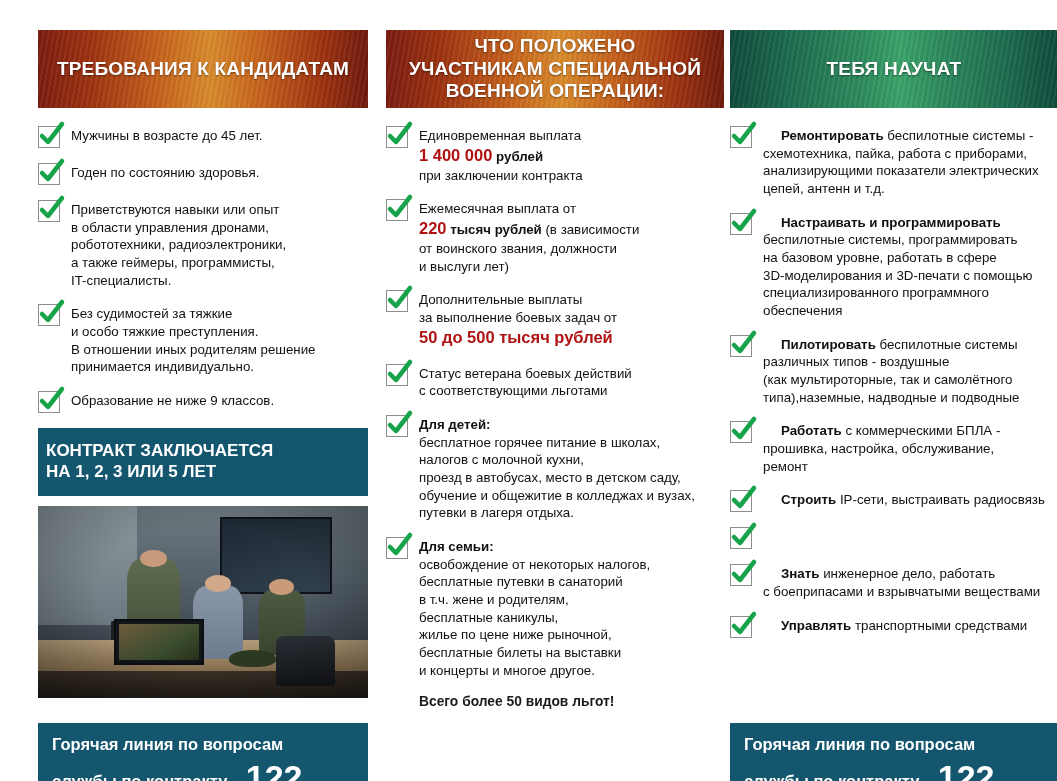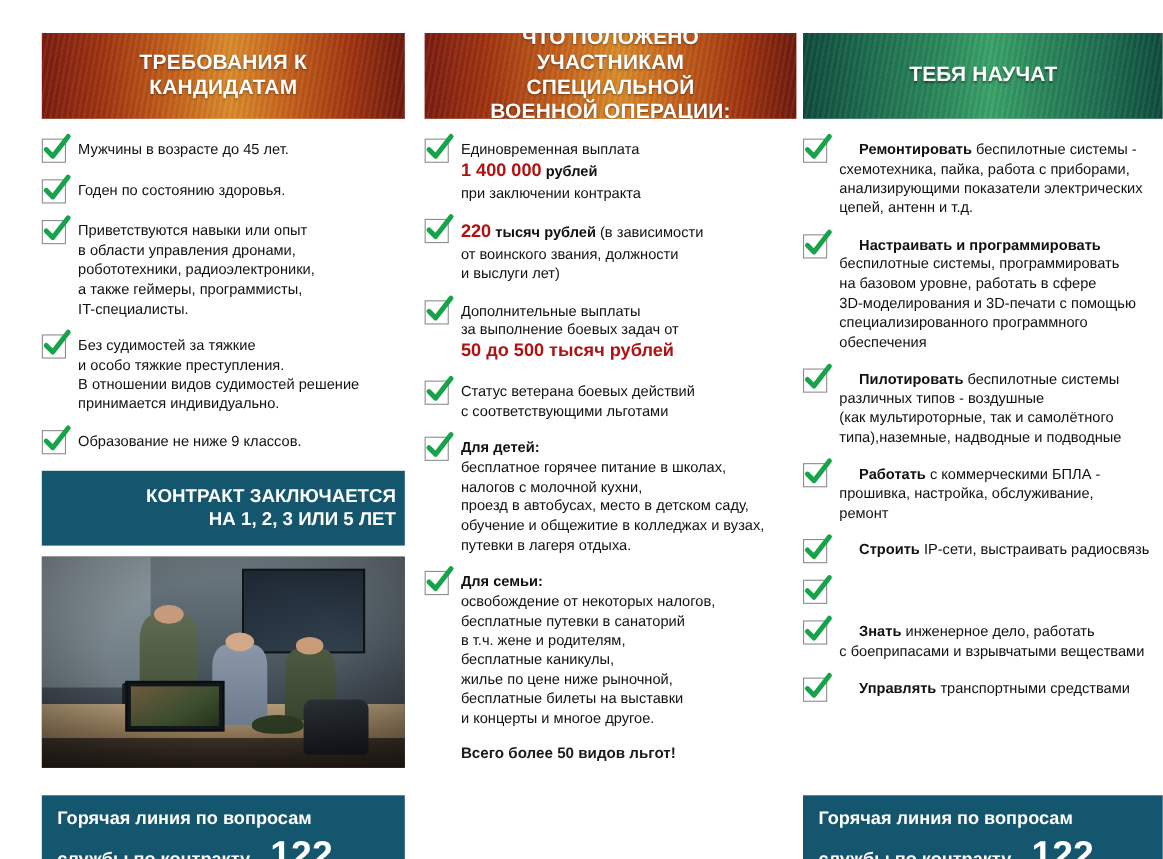--- a/index.html
+++ b/index.html
@@ -38,7 +38,7 @@
     justify-content: center;
     text-align: center;
     box-sizing: border-box;
-    padding: 4px 25px;
+    padding: 4px 14px;
     color: #ffffff;
     font-weight: bold;
     font-size: 19px;

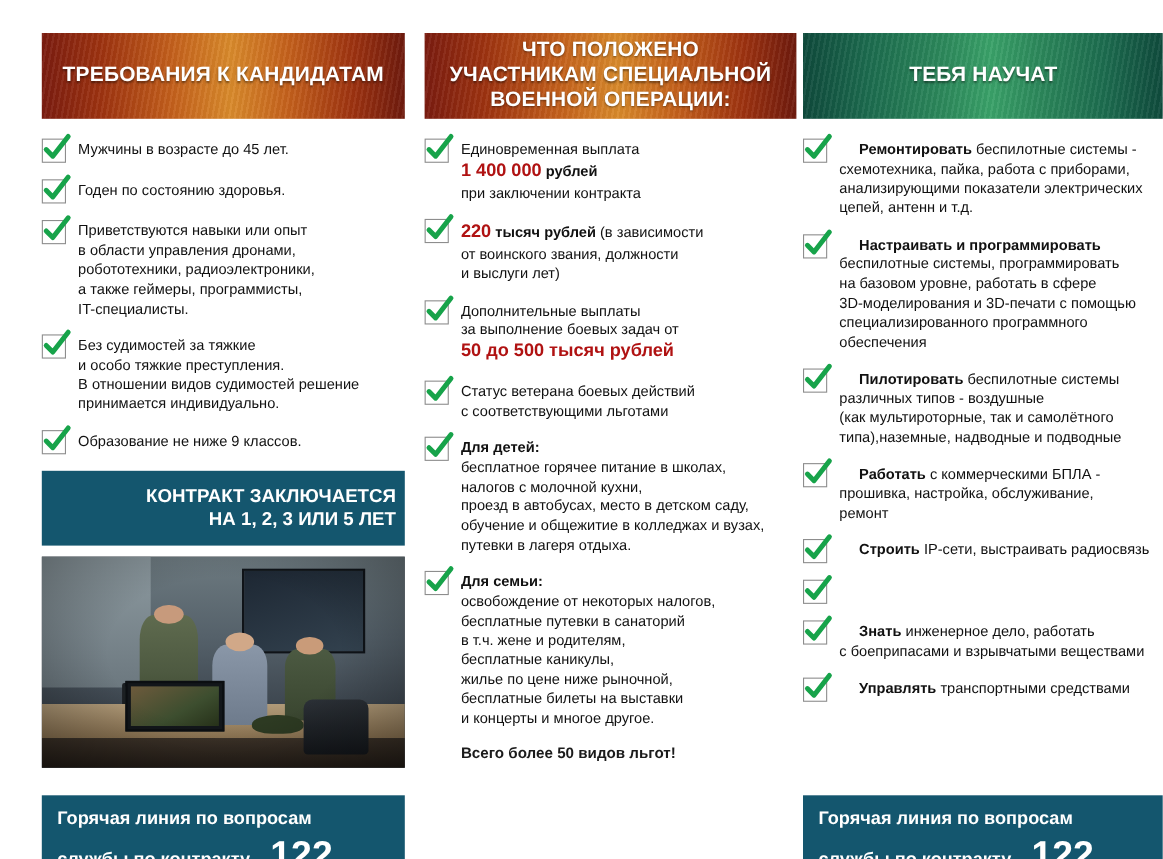--- a/index.html
+++ b/index.html
@@ -351,6 +351,7 @@
             </svg>
         </span>
         <span class="txt">
+          <div>Ежемесячная выплата от</div>
           <div class="nowrapnum"><span class="big-red">220</span> <span class="bold-line">тысяч рублей</span><span> (в зависимости</span></div>
           <div>от воинского звания, должности</div>
           <div>и выслуги лет)</div>

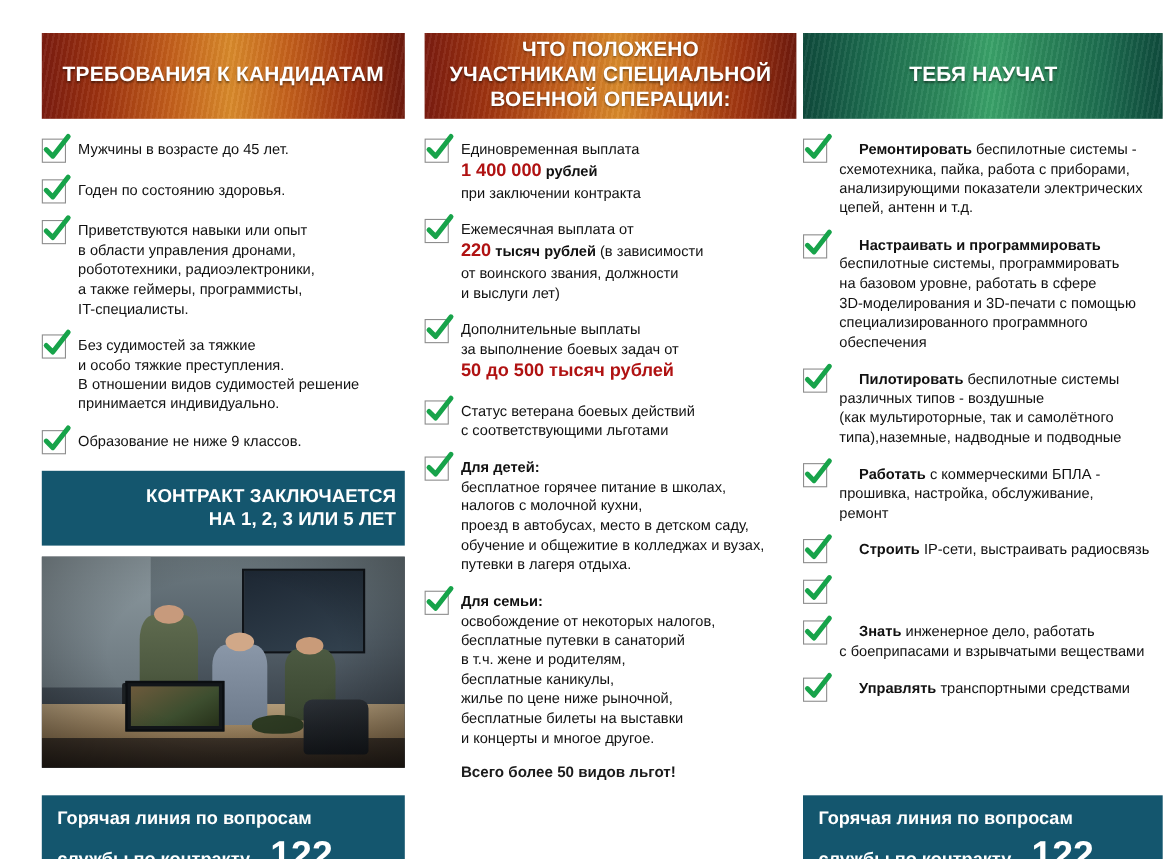--- a/index.html
+++ b/index.html
@@ -278,7 +278,7 @@
         </span>
         <span class="txt" style="white-space:pre-line">Без судимостей за тяжкие
 и особо тяжкие преступления.
-В отношении видов судимостей решение
+В отношении иных родителям решение
 принимается индивидуально.</span>
       </div>
 

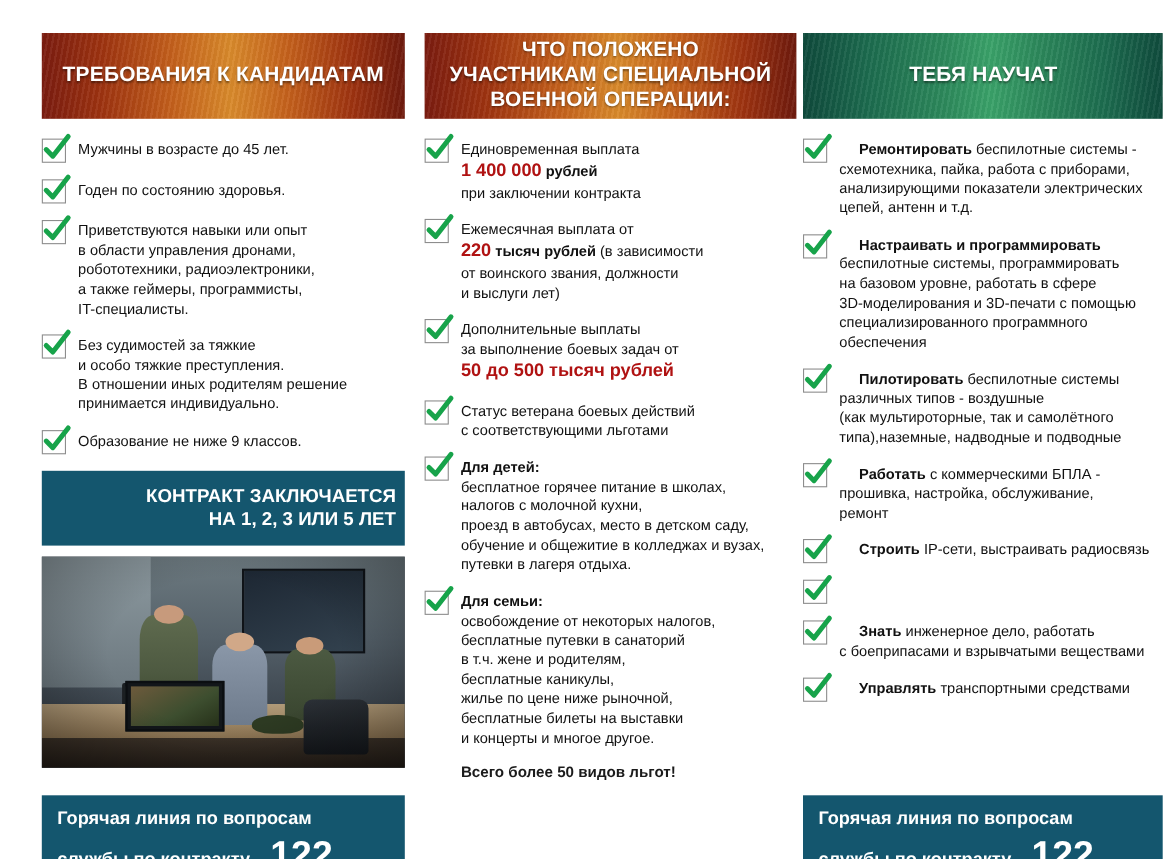--- a/index.html
+++ b/index.html
@@ -104,7 +104,7 @@
     background: #14566e;
     color: #ffffff;
     font-weight: bold;
-    text-align: right;
+    text-align: left;
     box-sizing: border-box;
   }
   .contract-banner {

